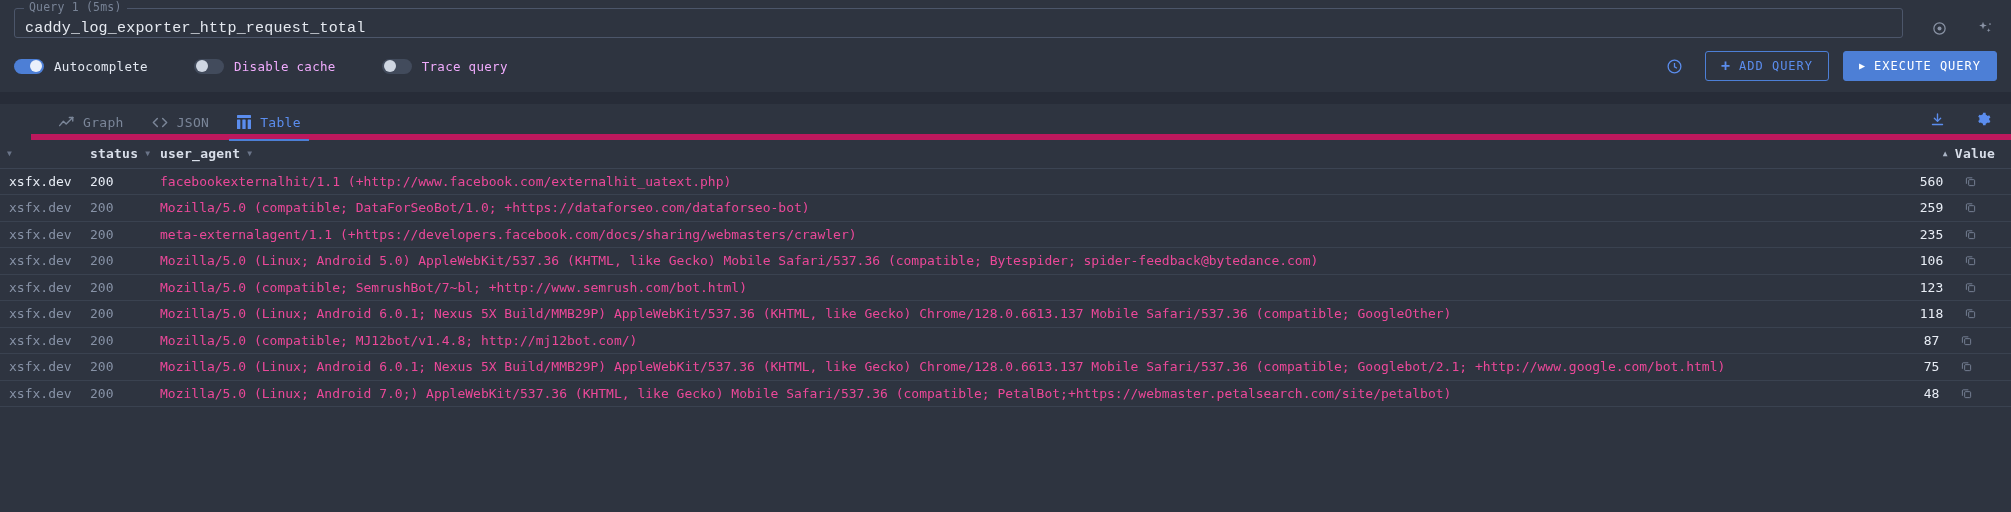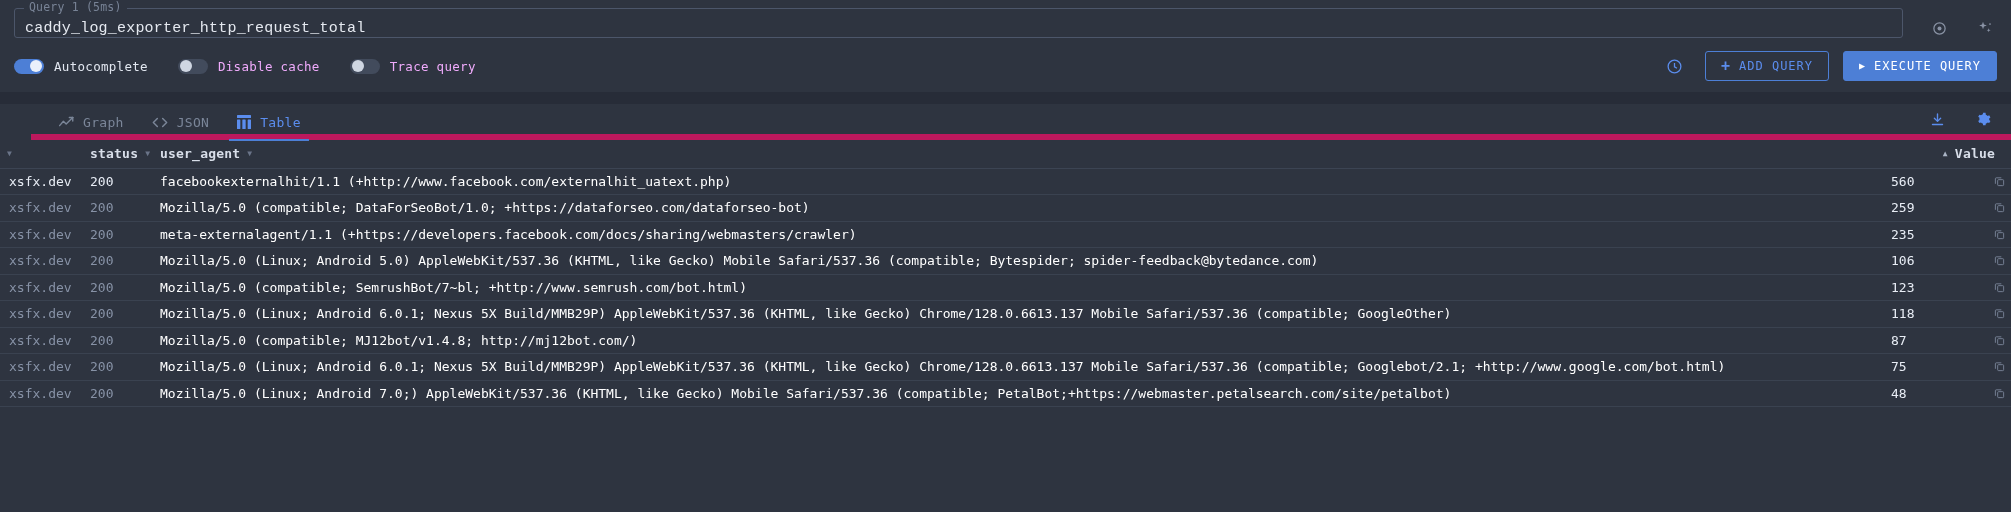--- a/index.html
+++ b/index.html
@@ -60,7 +60,7 @@
     padding: 12px 14px 10px 14px;
     min-height: 54px;
   }
-  .toggles { display: flex; align-items: center; gap: 0; }
+  .toggles { display: flex; align-items: center; gap: 16px; }
   .toggle-wrap { display: flex; align-items: center; margin-right: 30px; }
   .switch {
     width: 30px; height: 15px; border-radius: 8px;

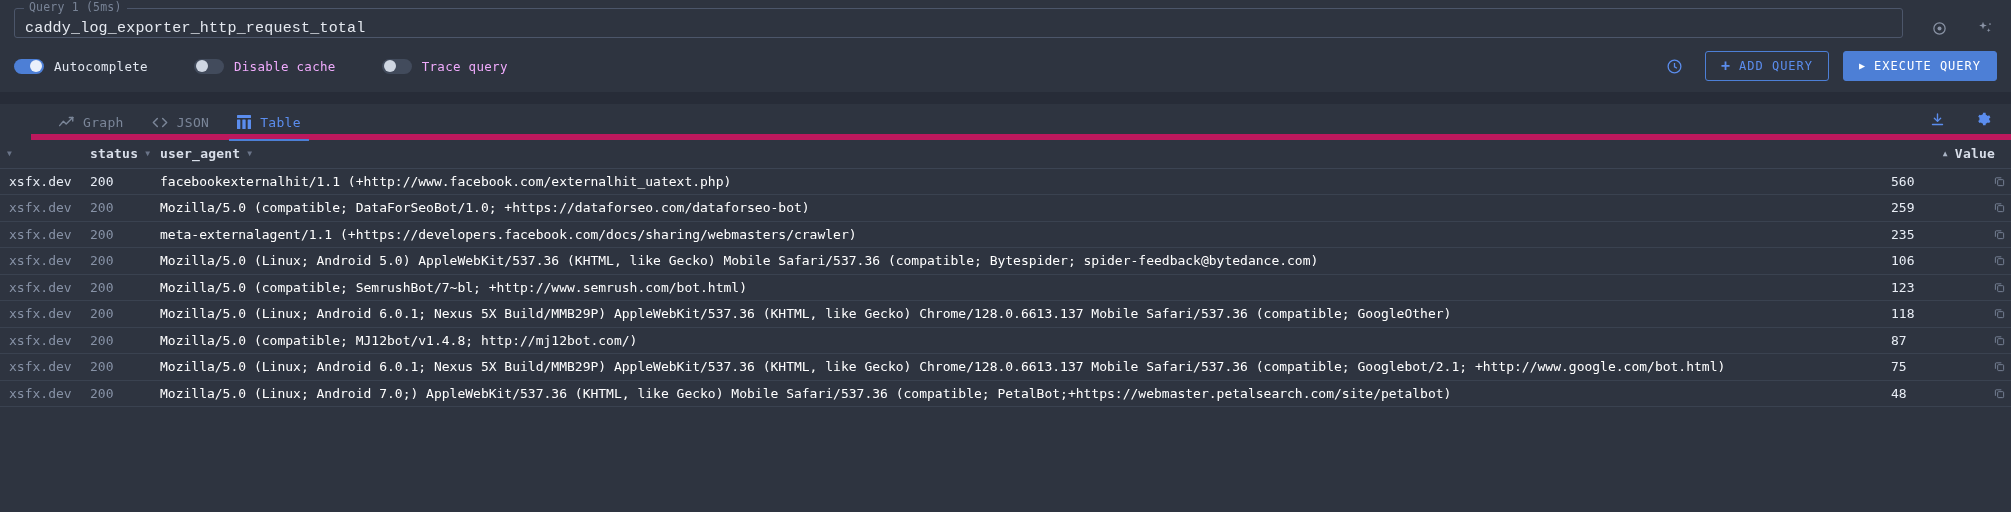--- a/index.html
+++ b/index.html
@@ -163,7 +163,7 @@
   tbody td.host { color: #8792a6; padding-left: 9px; }
   tbody td.status { color: #8792a6; }
   tbody tr.first td.host, tbody tr.first td.status { color: #e8edf5; }
-  tbody td.ua { color: #ffffff; }
+  tbody td.ua { color: #ec4899; }
   tbody td.value {
     color: #e8edf5; text-align: right; padding-right: 0;
   }

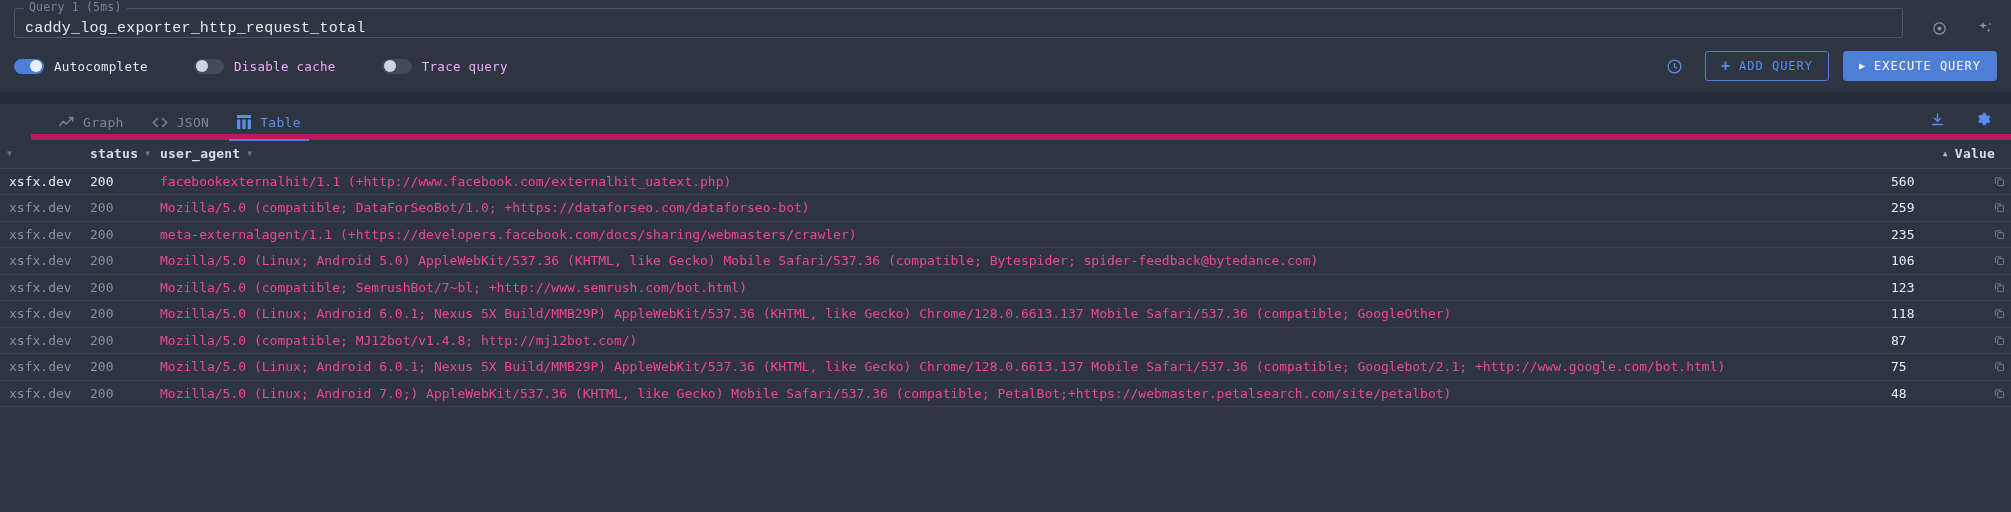--- a/index.html
+++ b/index.html
@@ -167,7 +167,7 @@
   tbody td.value {
     color: #e8edf5; text-align: right; padding-right: 0;
   }
-  .value-cell { display: flex; align-items: center; justify-content: space-between; gap: 22px; padding-right: 6px; }
+  .value-cell { display: flex; align-items: center; justify-content: center; gap: 22px; padding-right: 6px; }
   .copy-icon { color: #7b8699; display: flex; cursor: pointer; }
 
   col.c-host { width: 90px; }

